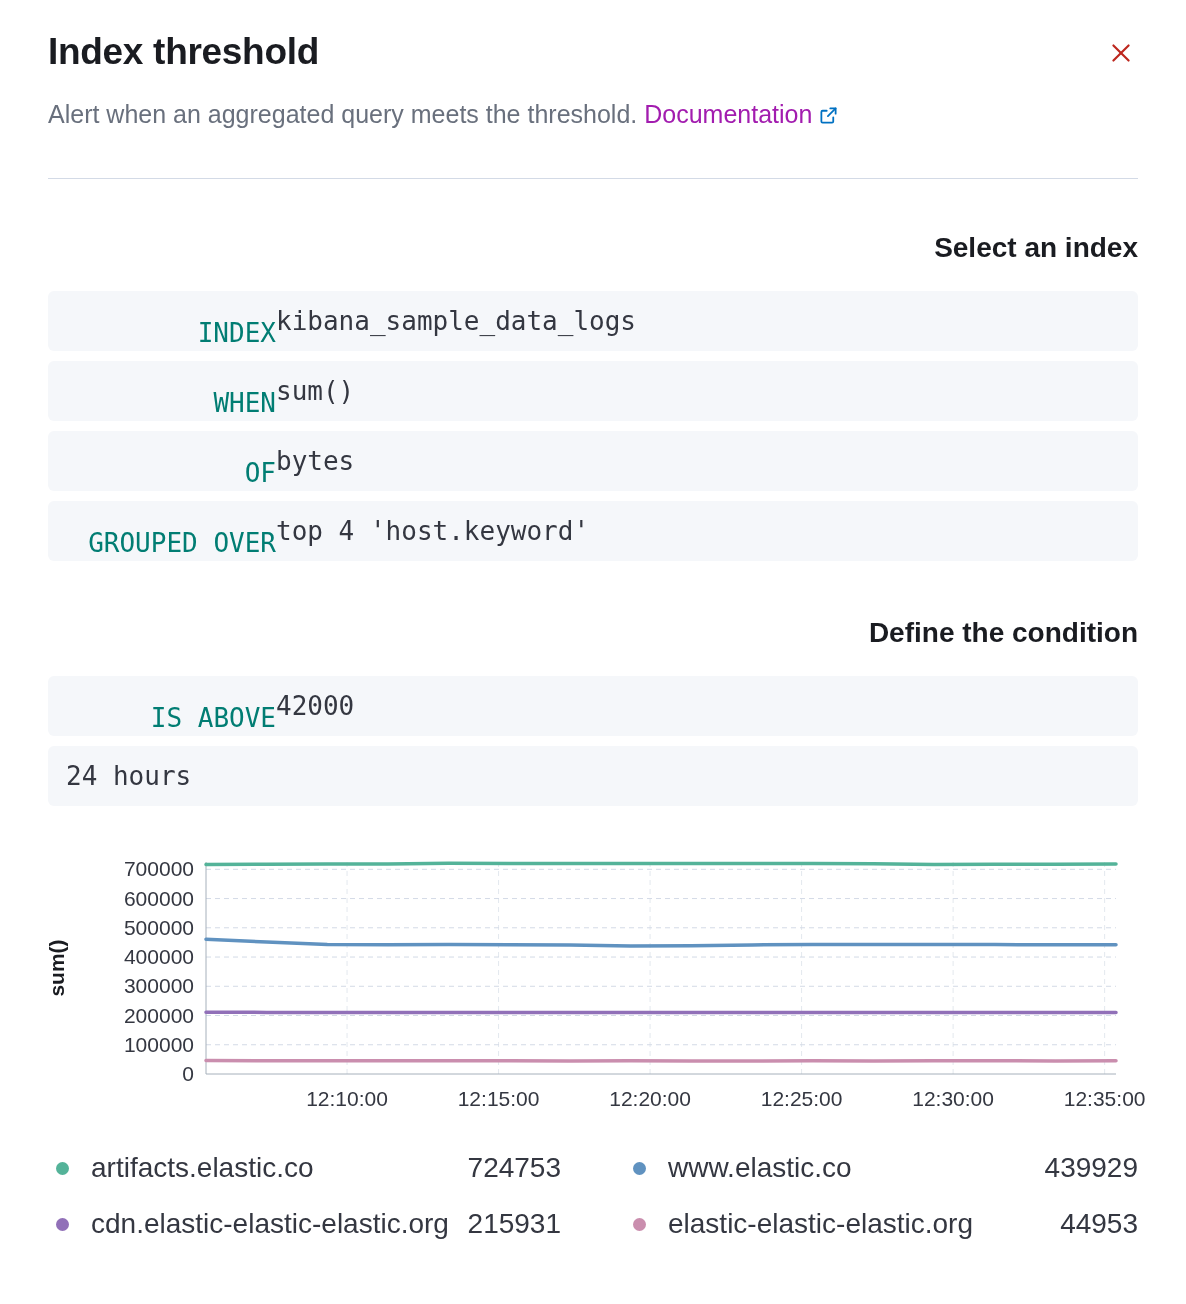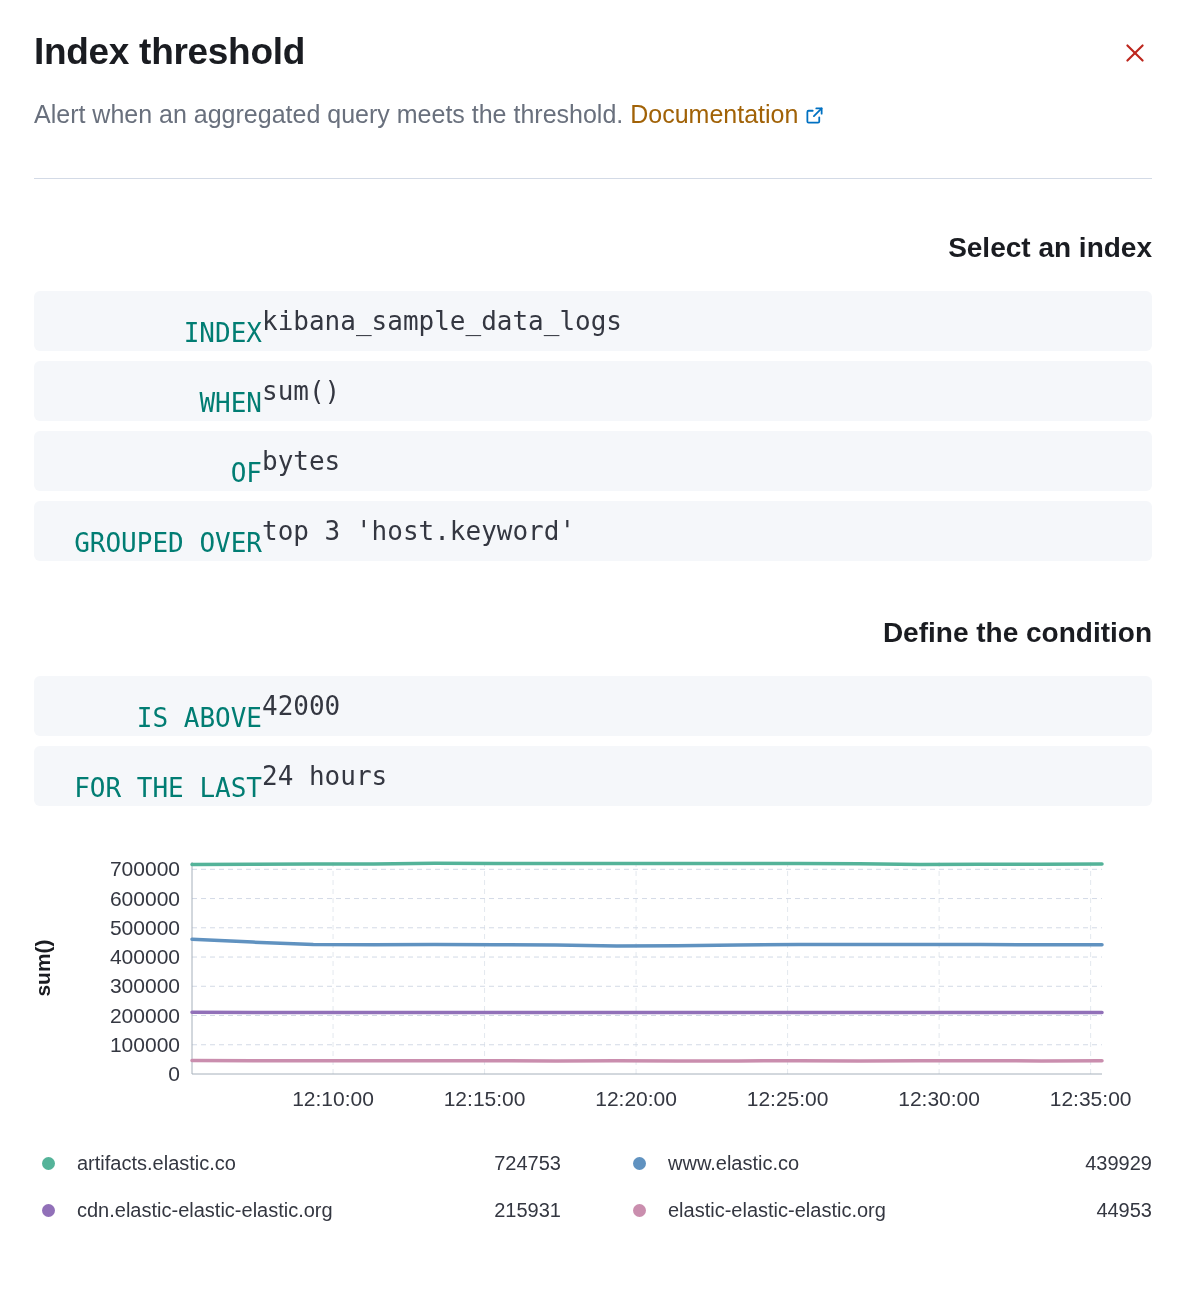--- a/index.html
+++ b/index.html
@@ -5,7 +5,7 @@
   * { box-sizing: border-box; margin: 0; padding: 0; }
   html, body { width: 1186px; height: 1304px; }
   body { background: #ffffff; font-family: "Liberation Sans", sans-serif; color: #343741; }
-  .page { width: 1186px; height: 1304px; padding: 30px 34px 44px; overflow: hidden; position: relative; }
+  .page { width: 1186px; height: 1304px; padding: 30px 48px 44px; overflow: hidden; position: relative; }
 
   .flyout-header { display: flex; justify-content: space-between; align-items: flex-start; }
   h1.title { font-size: 37px; line-height: 44px; font-weight: 700; color: #1a1c21; letter-spacing: -0.3px; }

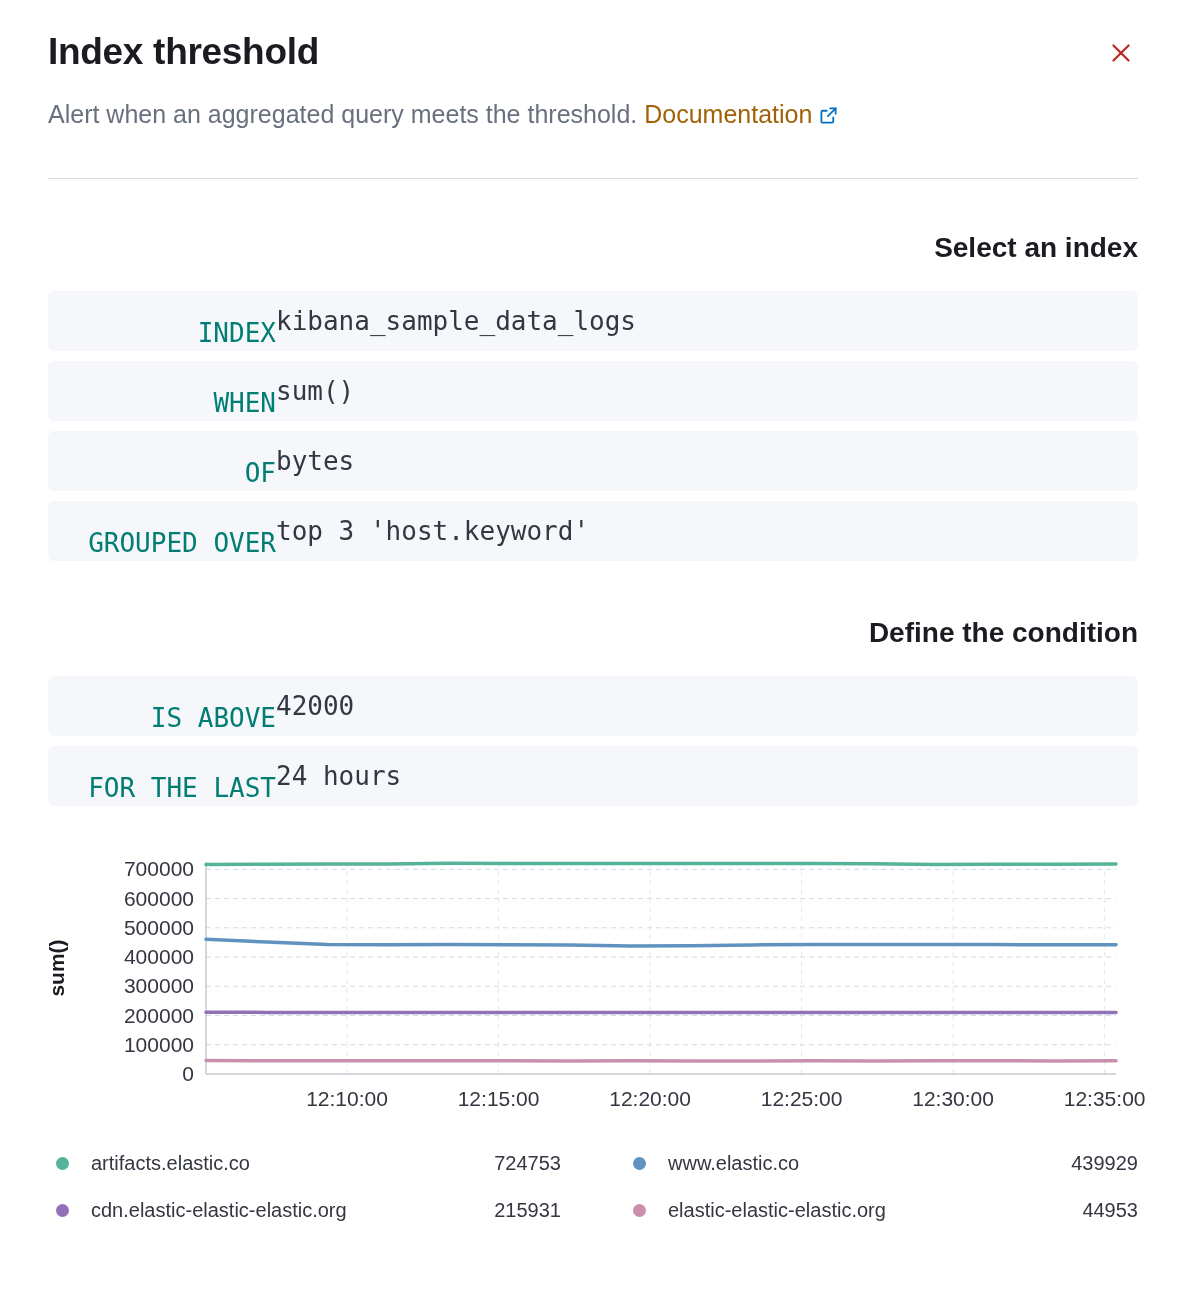--- a/index.html
+++ b/index.html
@@ -13,7 +13,7 @@
   .close-btn svg { display: block; }
 
   .subtitle { margin-top: 24px; font-size: 25px; line-height: 32px; color: #69707d; }
-  .doc-link { color: #a16207; text-decoration: none; cursor: pointer; margin-top: 21px; }
+  .doc-link { color: #a21caf; text-decoration: none; cursor: pointer; margin-top: 21px; }
   .doc-link svg { vertical-align: -2px; margin-left: 7px; }
 
   hr.divider { border: none; border-top: 1px solid #D3DAE6; margin-top: 48px; }

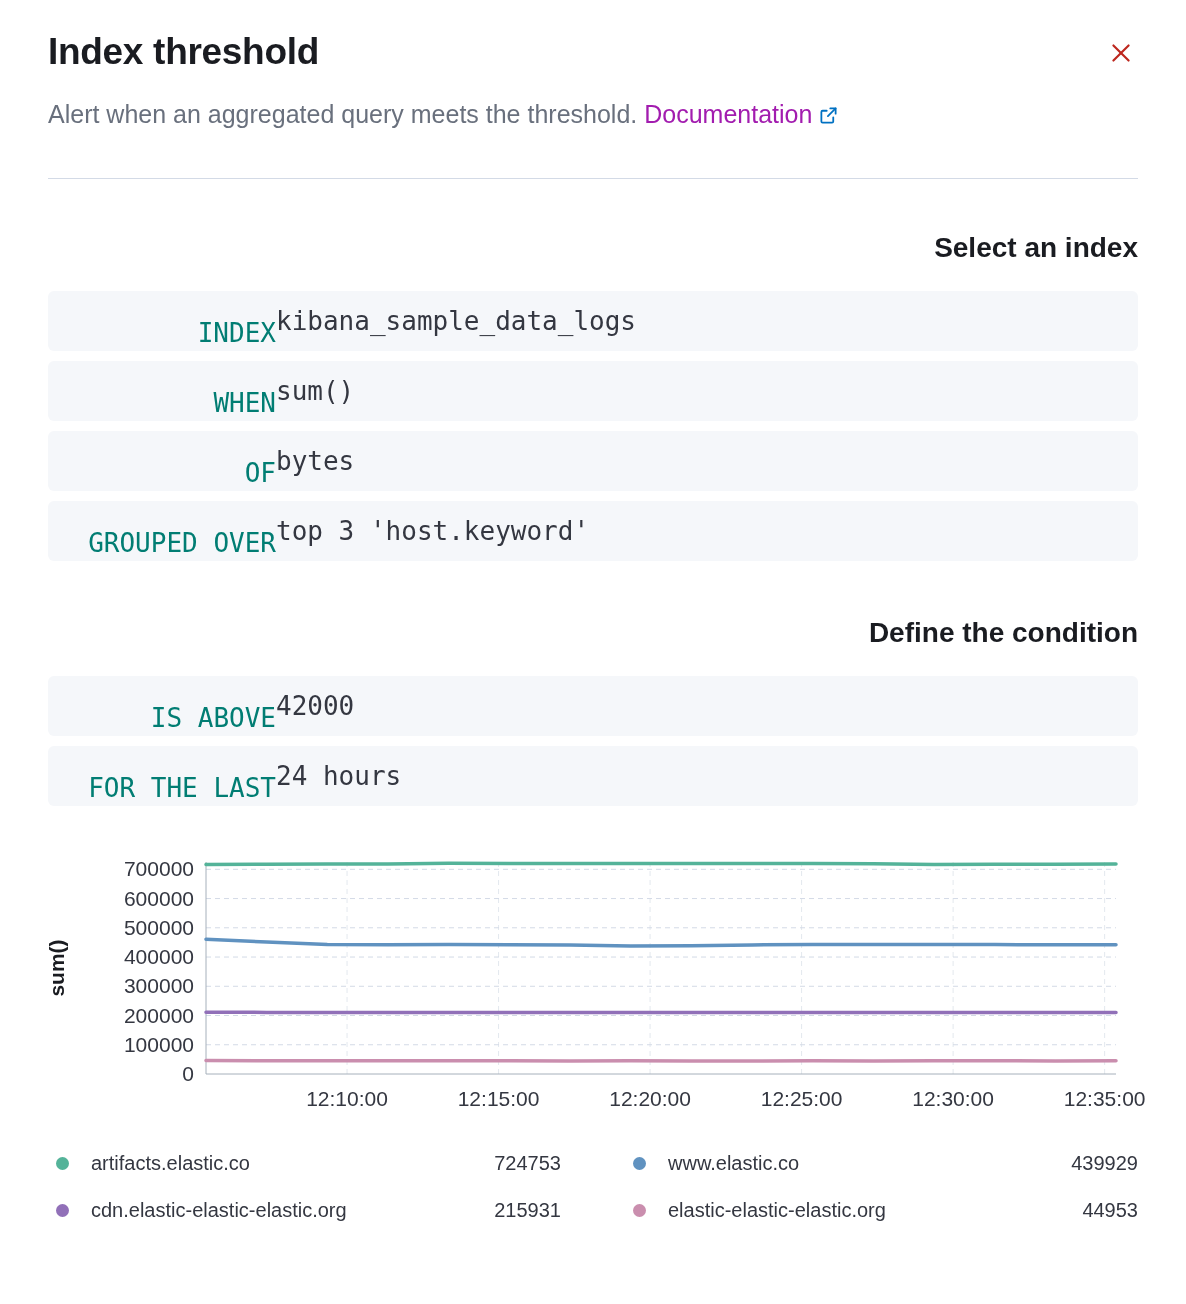--- a/index.html
+++ b/index.html
@@ -83,7 +83,7 @@
       </div>
       <div class="expr-row">
         <span class="expr-label">GROUPED OVER</span>
-        <span class="expr-value">top 3 'host.keyword'</span>
+        <span class="expr-value">top 4 'host.keyword'</span>
       </div>
     </div>
   </section>

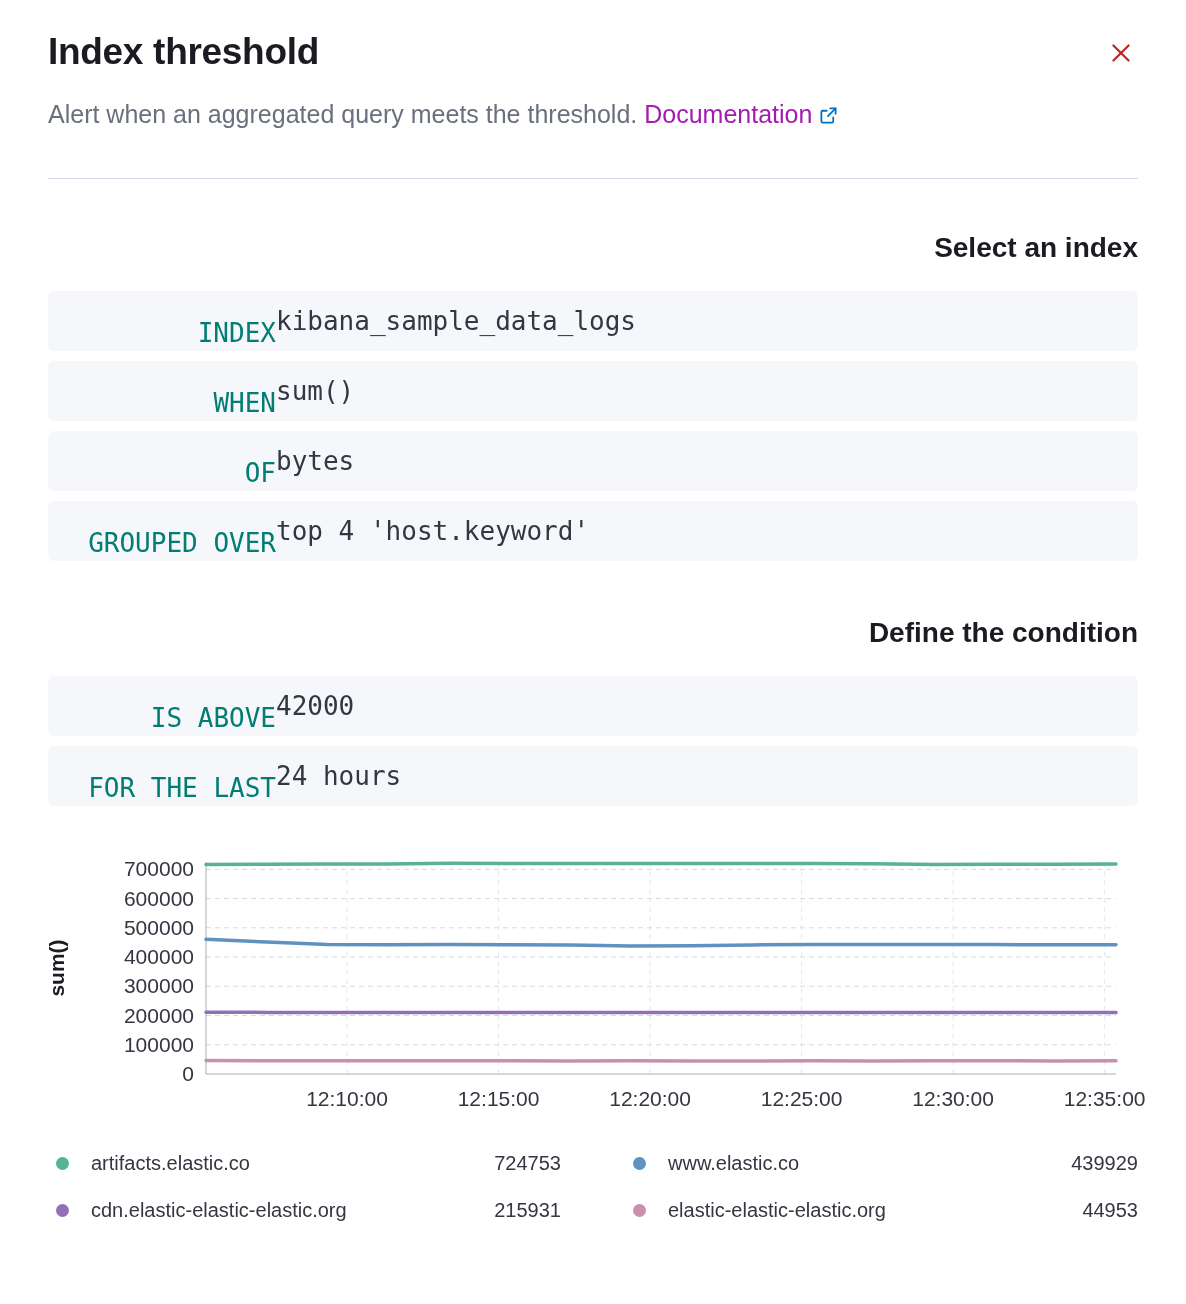--- a/index.html
+++ b/index.html
@@ -96,7 +96,6 @@
         <span class="expr-value">42000</span>
       </div>
       <div class="expr-row">
-        <span class="expr-label">FOR THE LAST</span>
         <span class="expr-value">24 hours</span>
       </div>
     </div>

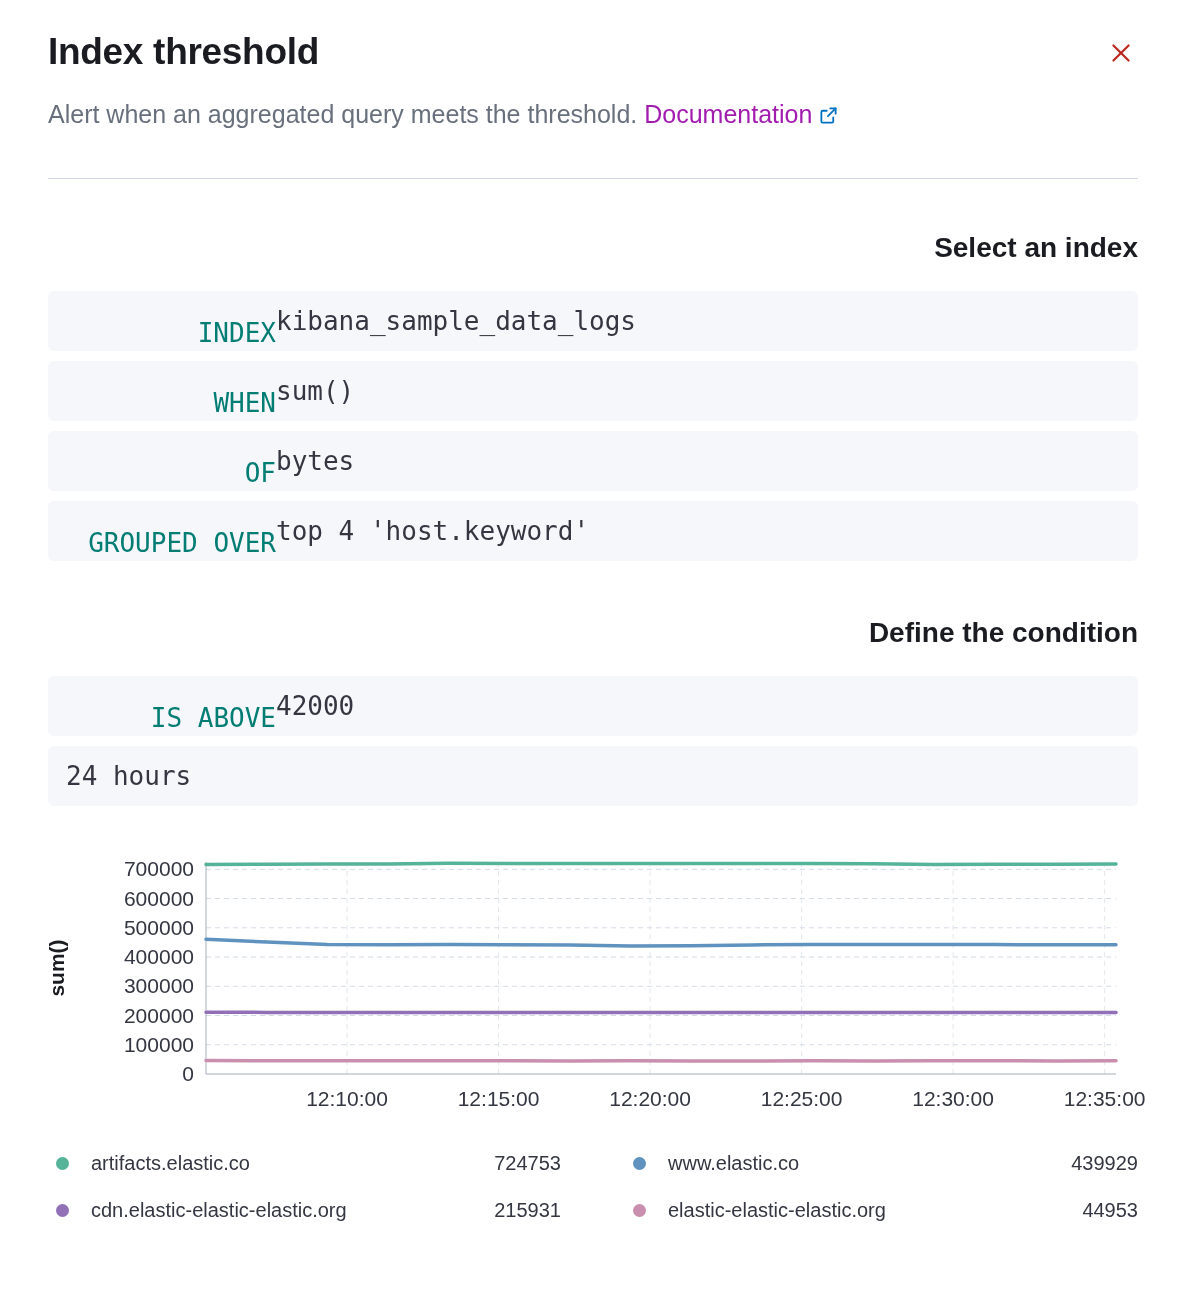--- a/index.html
+++ b/index.html
@@ -35,7 +35,7 @@
   svg .ylabel { font-family: "Liberation Sans", sans-serif; font-size: 21px; font-weight: 700; fill: #1a1c21; }
 
   .legend { margin-top: 38px; display: grid; grid-template-columns: 1fr 1fr; column-gap: 64px; row-gap: 24px; }
-  .legend-item { display: flex; align-items: center; font-size: 20px; color: #343741; cursor: pointer; }
+  .legend-item { display: flex; align-items: center; font-size: 28px; color: #343741; cursor: pointer; }
   .legend-dot { width: 13px; height: 13px; border-radius: 50%; flex: none; margin: 0 22px 0 8px; background: #999; }
   .legend-name { white-space: nowrap; }
   .legend-value { margin-left: auto; }

